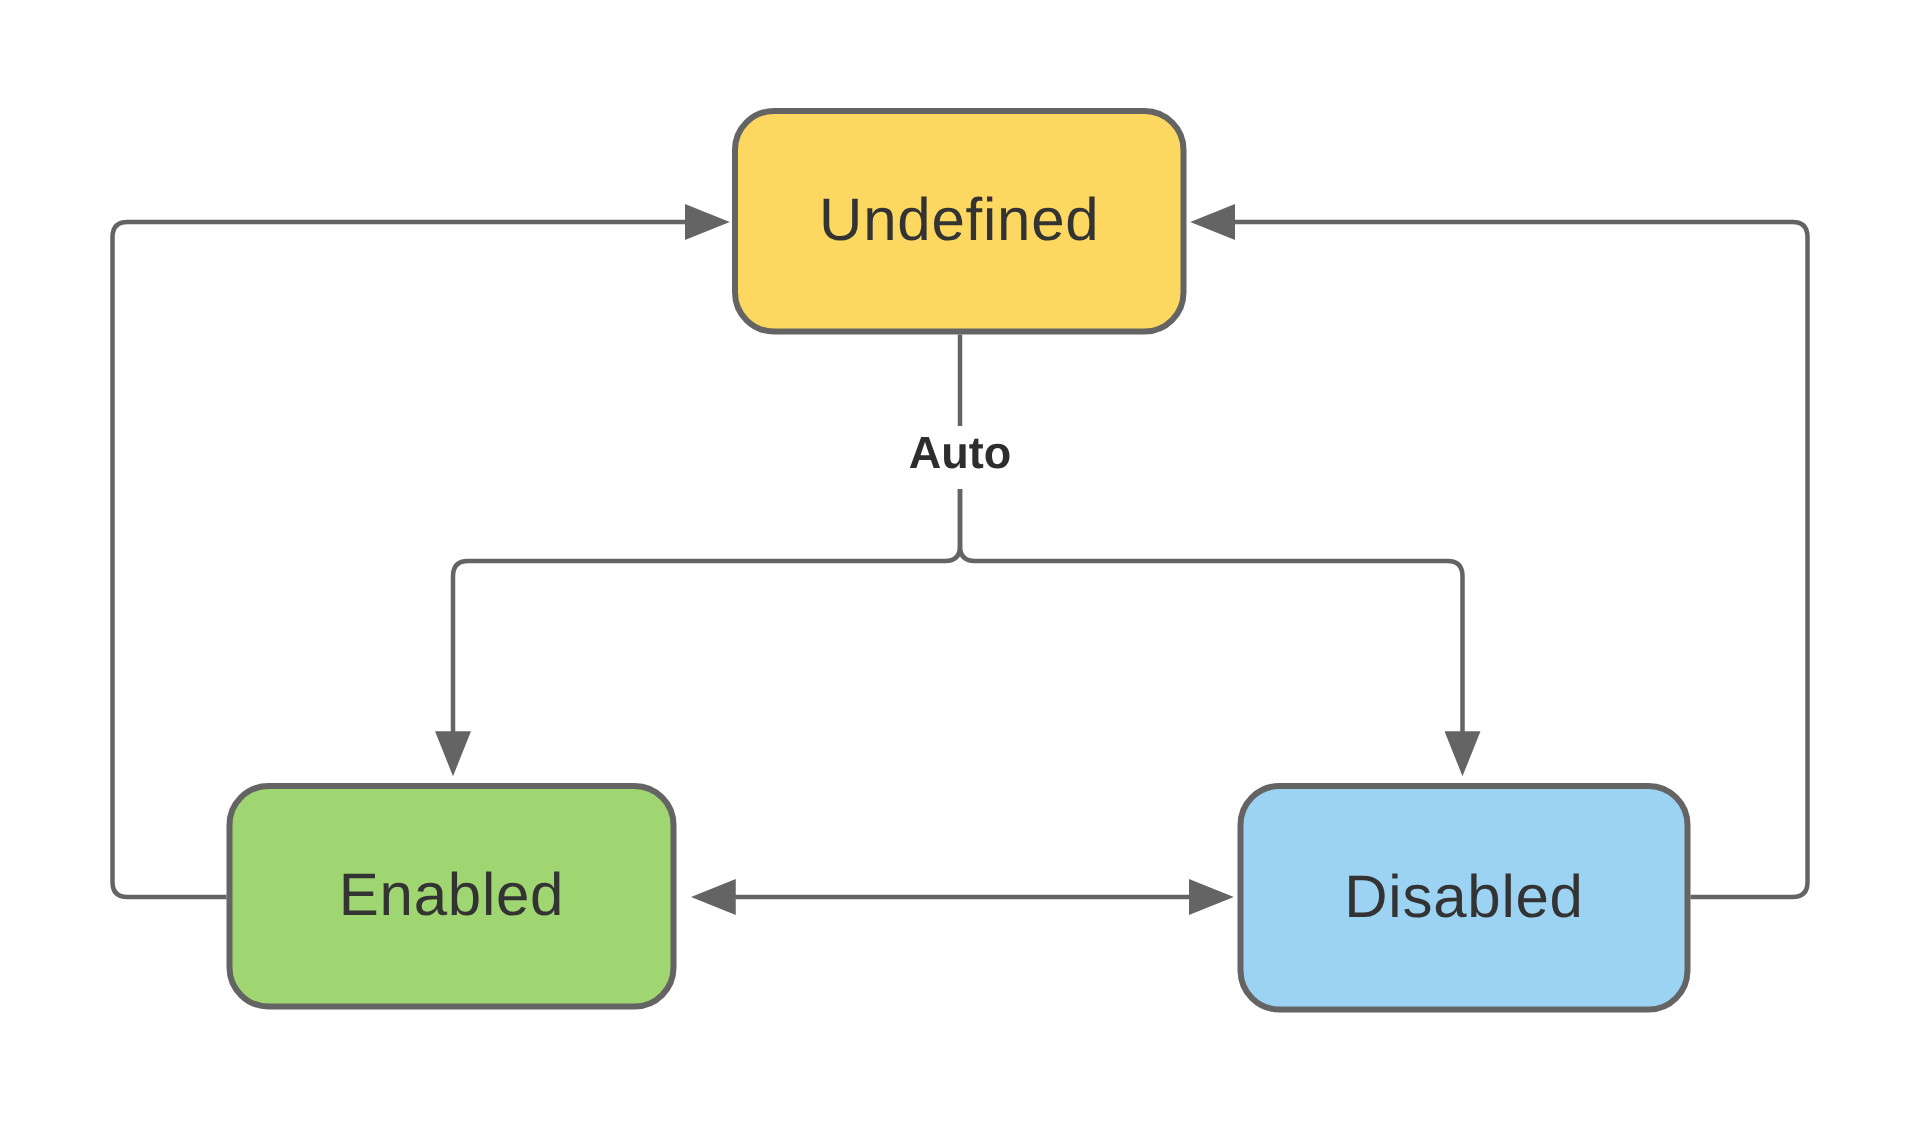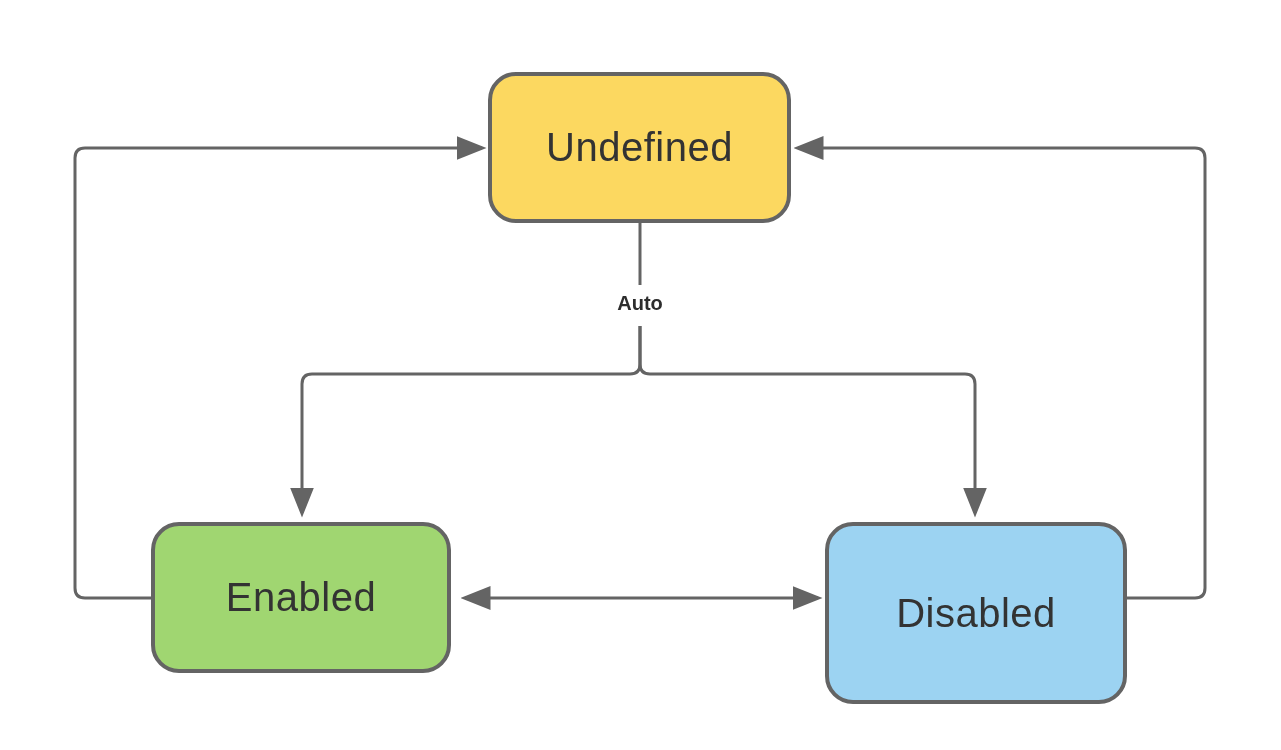--- a/index.html
+++ b/index.html
@@ -56,7 +56,7 @@
     transform: translate(-50%, -50%);
     background: #ffffff;
     padding: 2px 10px;
-    font-size: 20px;
+    font-size: 30px;
     font-weight: bold;
     color: #2d2d2d;
     user-select: none;

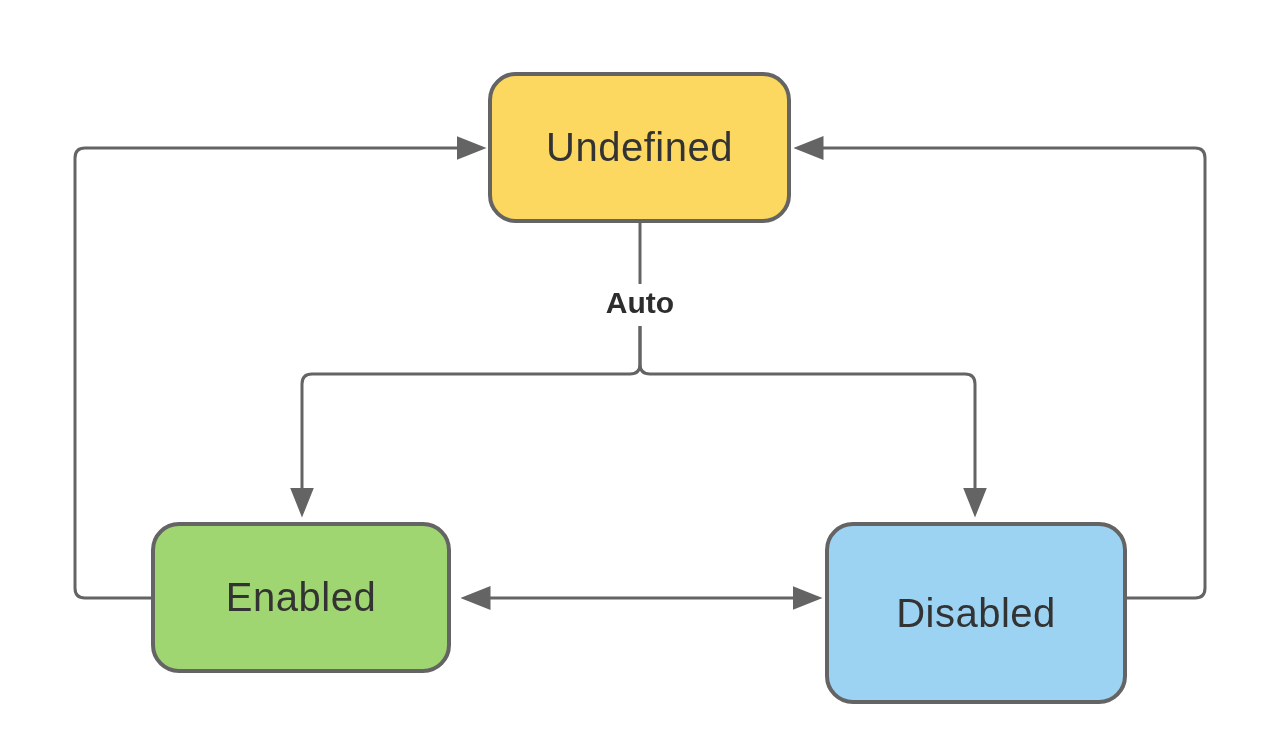--- a/index.html
+++ b/index.html
@@ -48,7 +48,7 @@
   }
   .node-undefined { left: 488px; top: 72px;  width: 303px; height: 151px; }
   .node-enabled   { left: 151px; top: 522px; width: 300px; height: 151px; }
-  .node-disabled  { left: 825px; top: 522px; width: 302px; height: 182px; }
+  .node-disabled  { left: 825px; top: 522px; width: 302px; height: 153px; }
   .edge-label {
     position: absolute;
     left: 640px;

